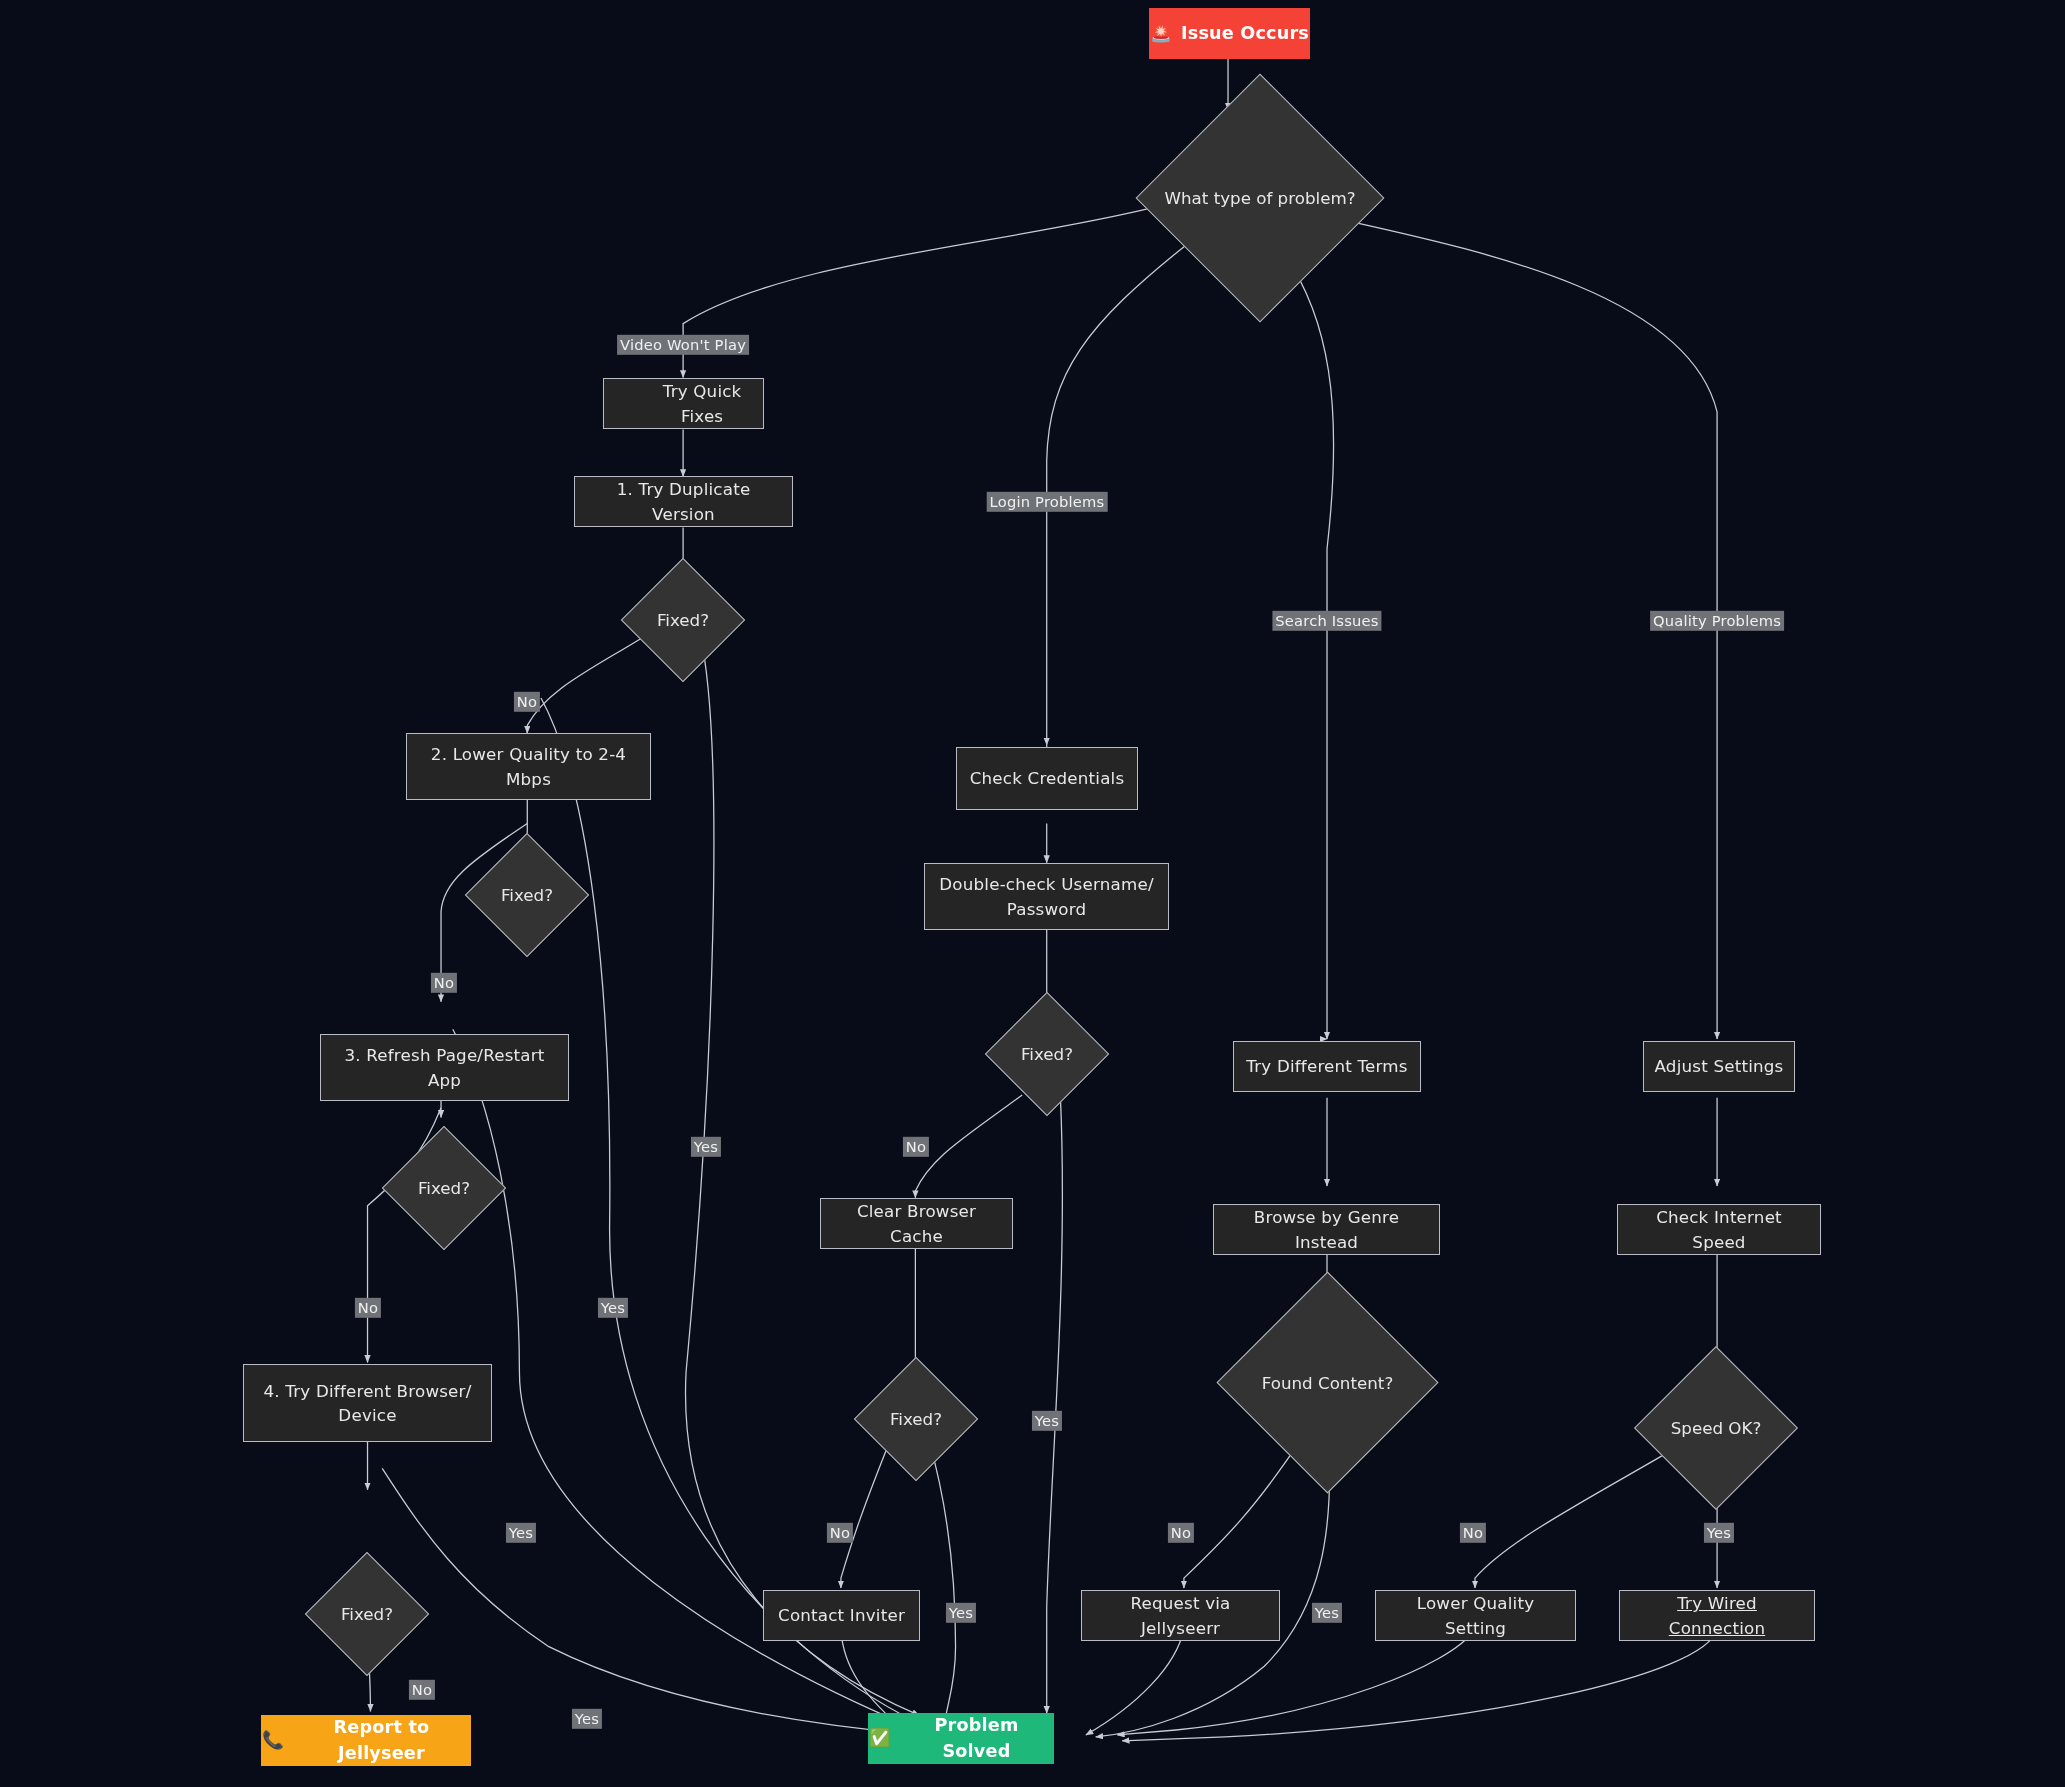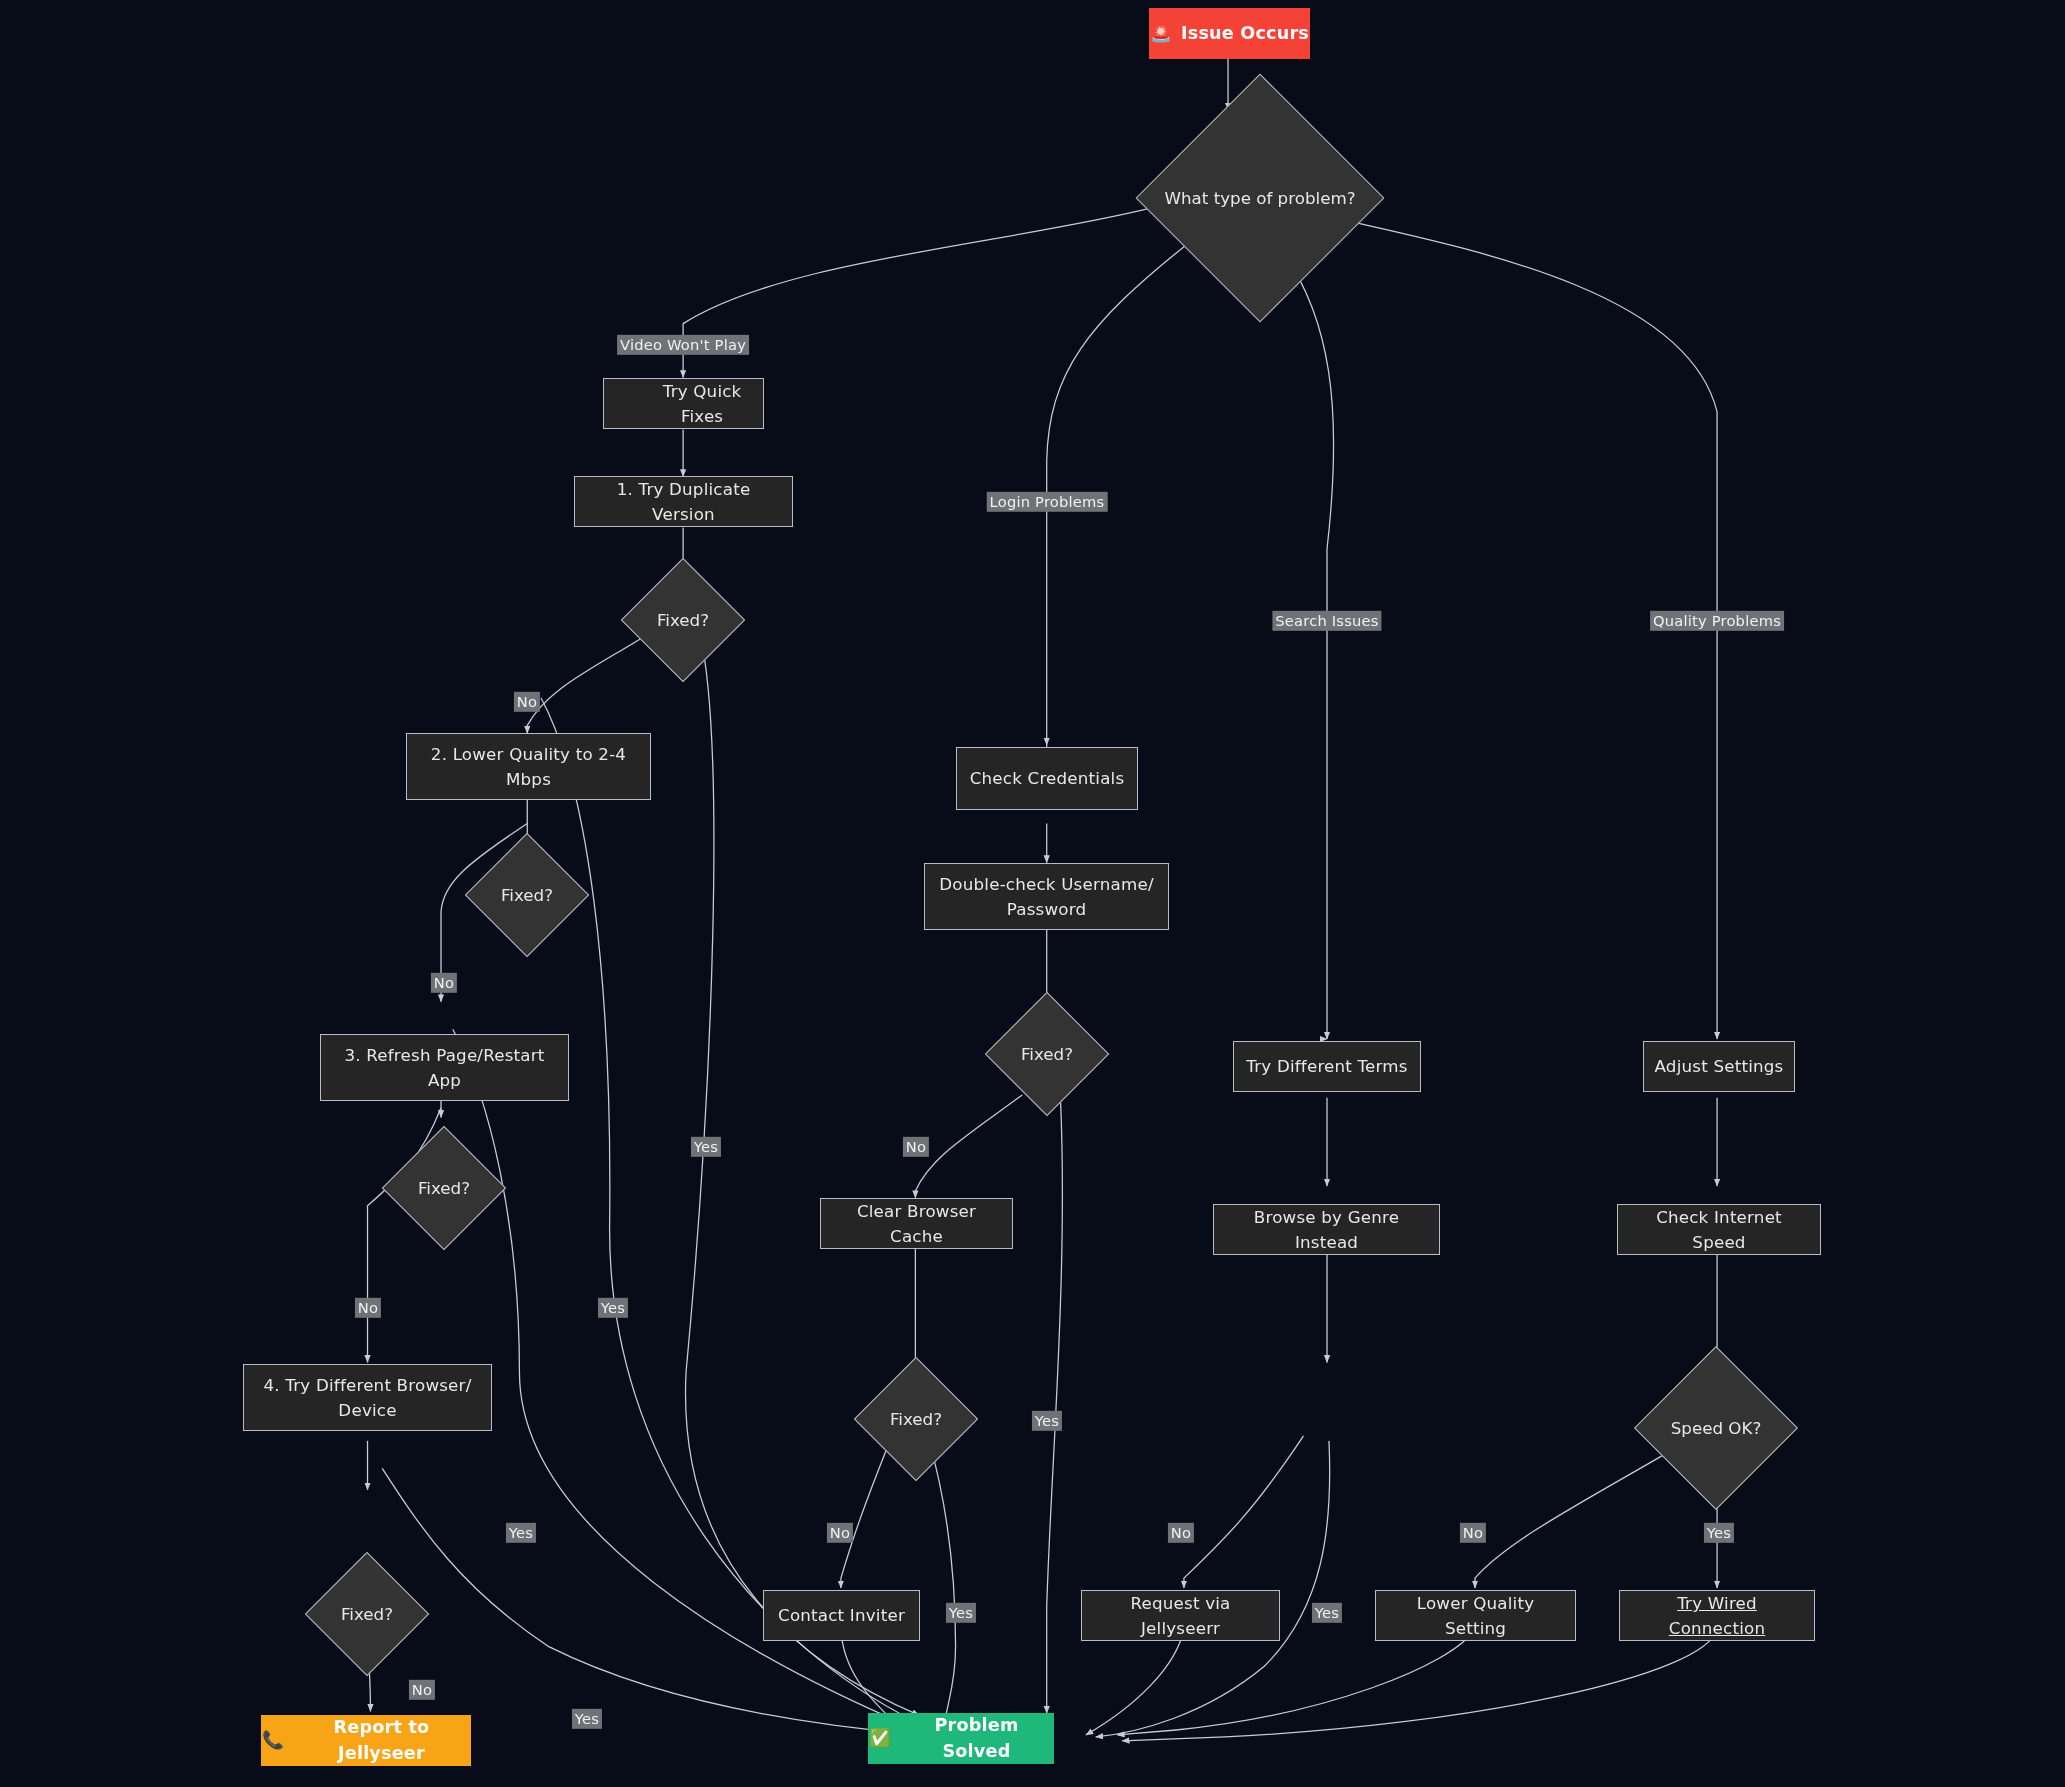--- a/index.html
+++ b/index.html
@@ -205,7 +205,7 @@
     <div class="diamond-label">Fixed?</div>
   </div>
 
-  <div class="node rect" style="left:243px; top:1364px; width:249px; height:67px;">
+  <div class="node rect" style="left:243px; top:1364px; width:249px; height:78px;">
     <span>4. Try Different Browser/ Device</span>
   </div>
 

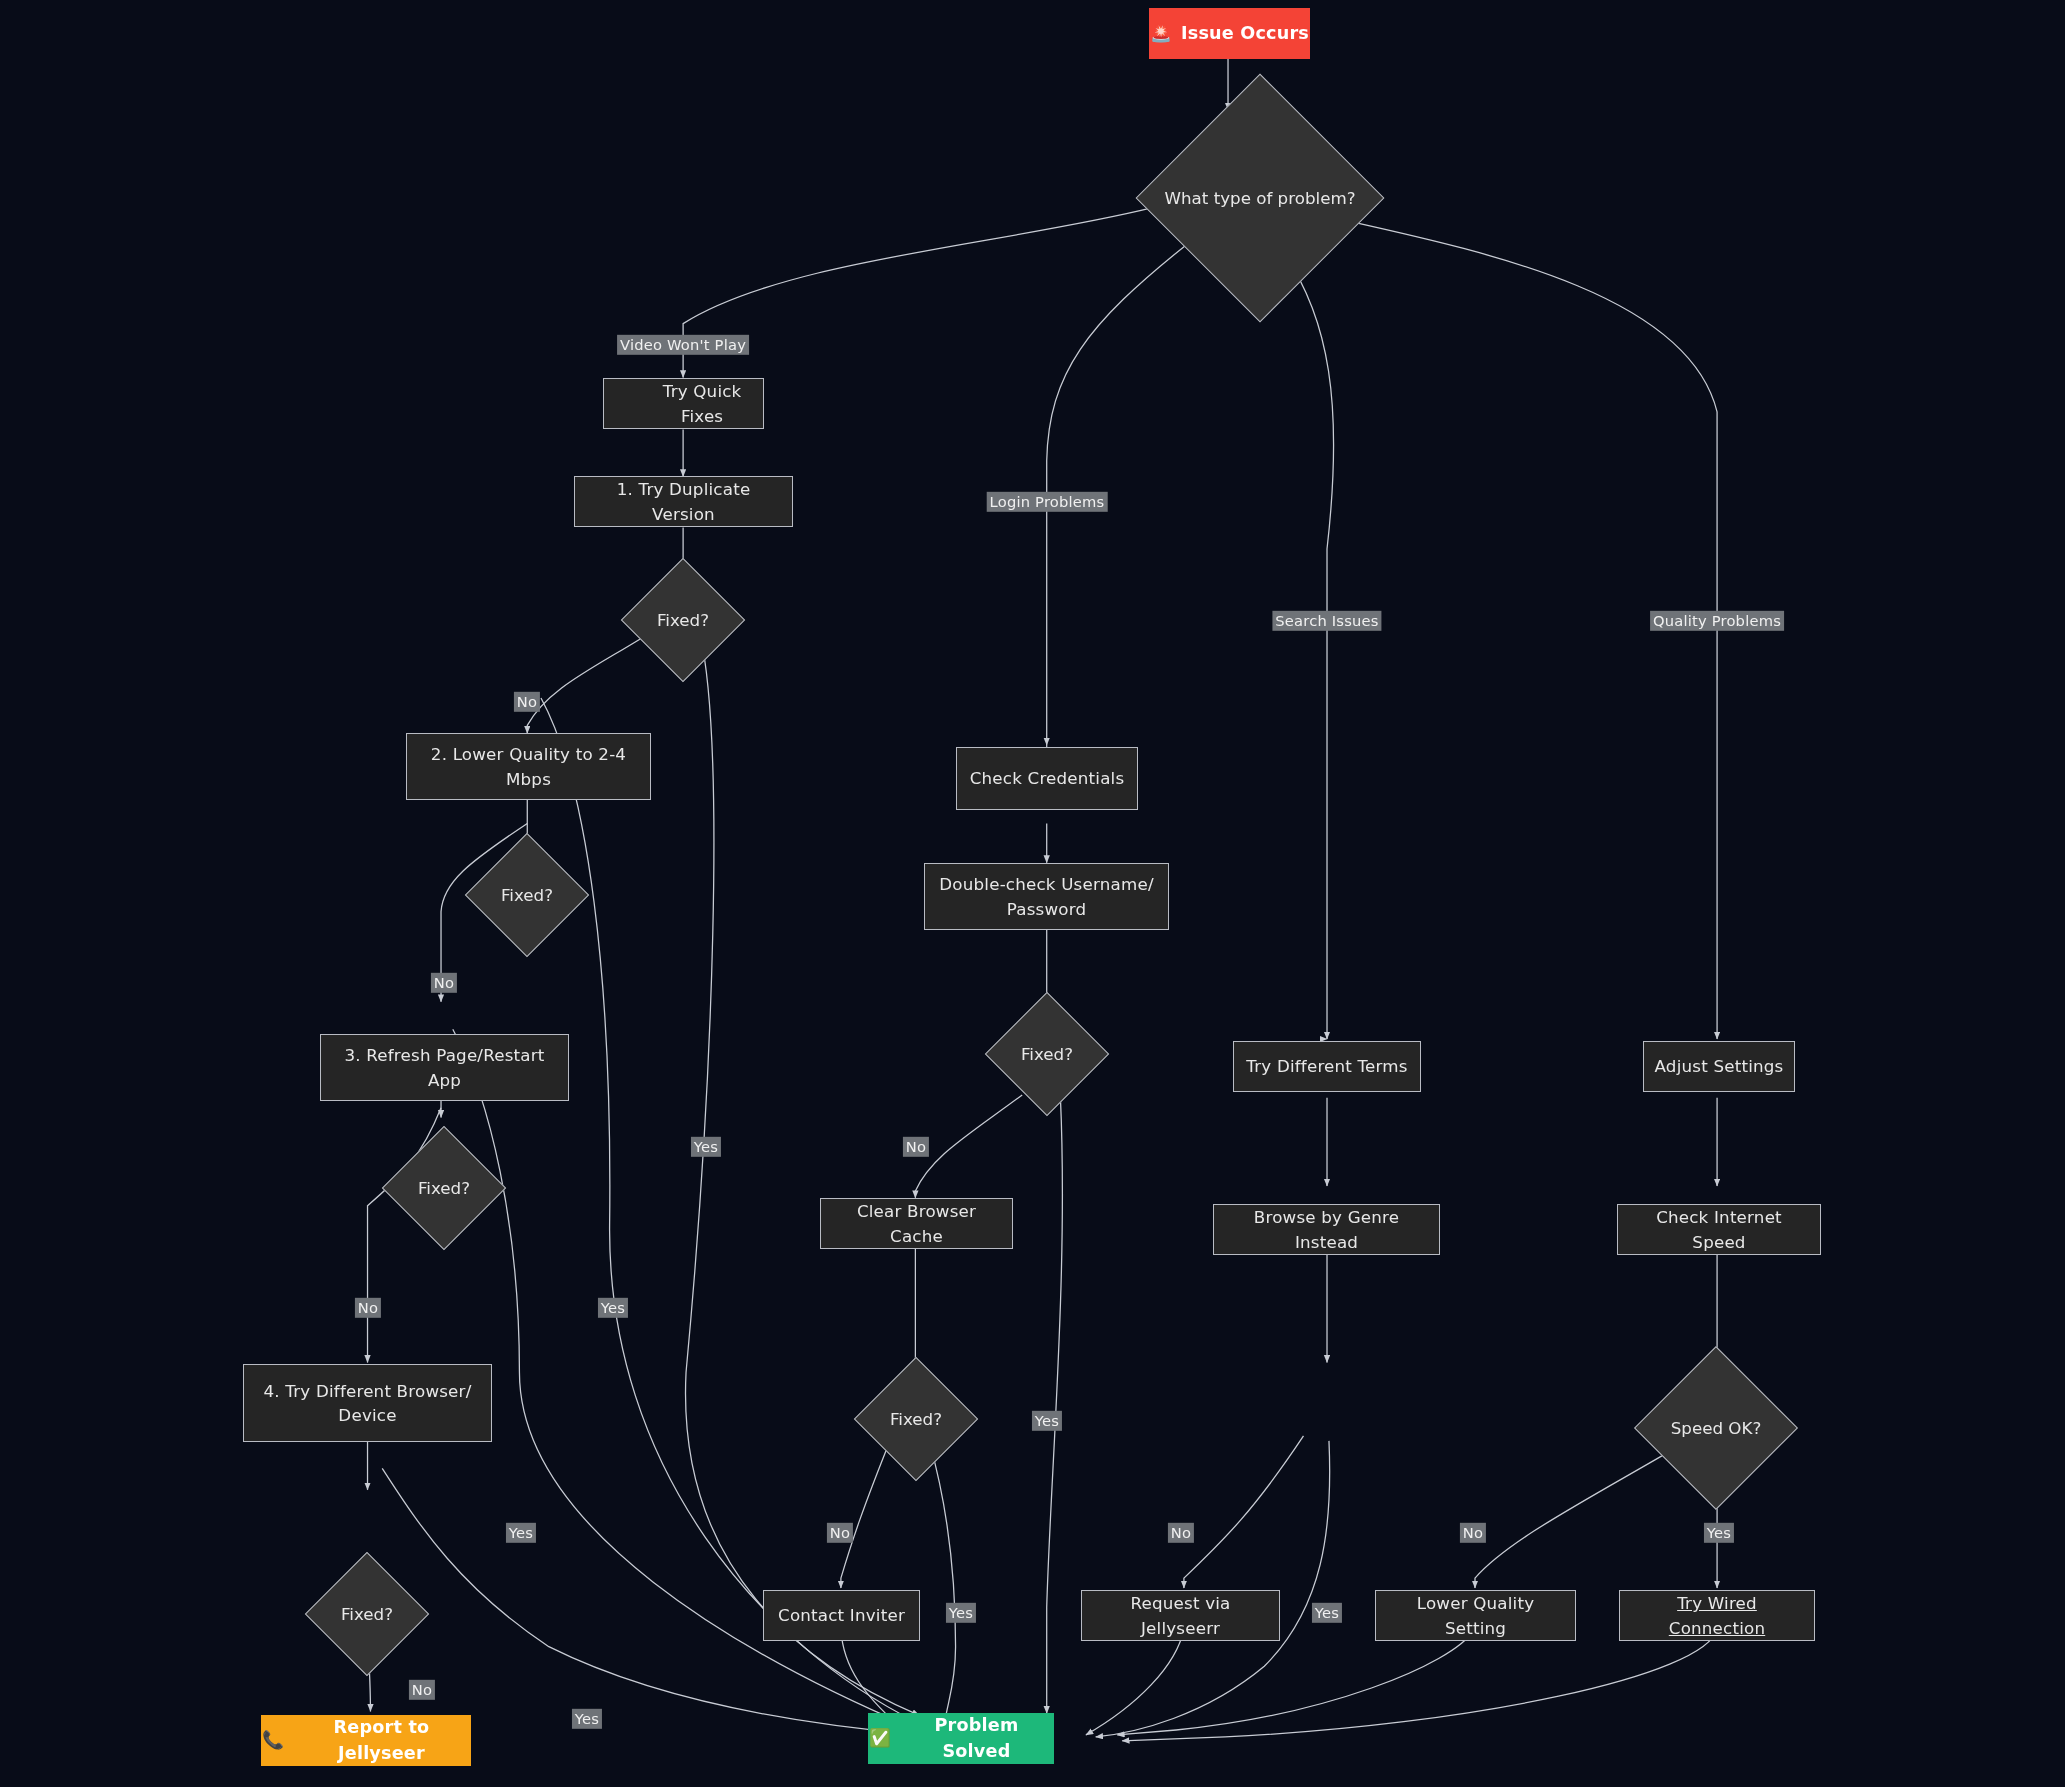--- a/index.html
+++ b/index.html
@@ -253,6 +253,10 @@
     <span>Browse by Genre Instead</span>
   </div>
 
+  <div class="diamond-wrap" style="left:1249px; top:1304px; width:157px; height:157px;">
+    <div class="diamond-shape"></div>
+    <div class="diamond-label">Found Content?</div>
+  </div>
 
   <div class="node rect" style="left:1081px; top:1590px; width:199px; height:51px;">
     <span>Request via Jellyseerr</span>

